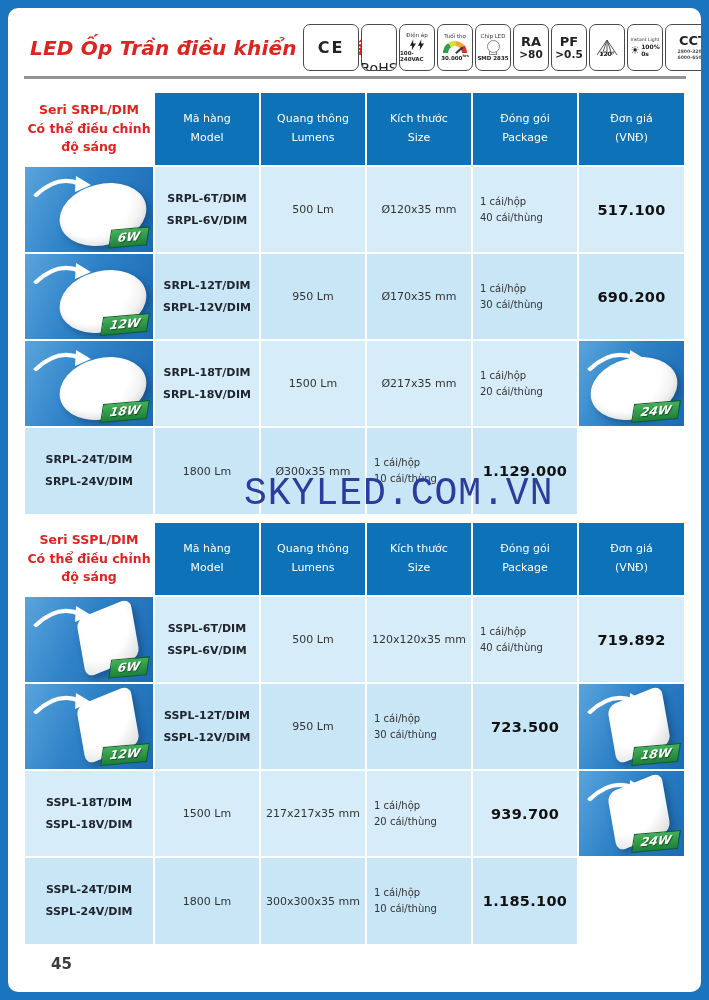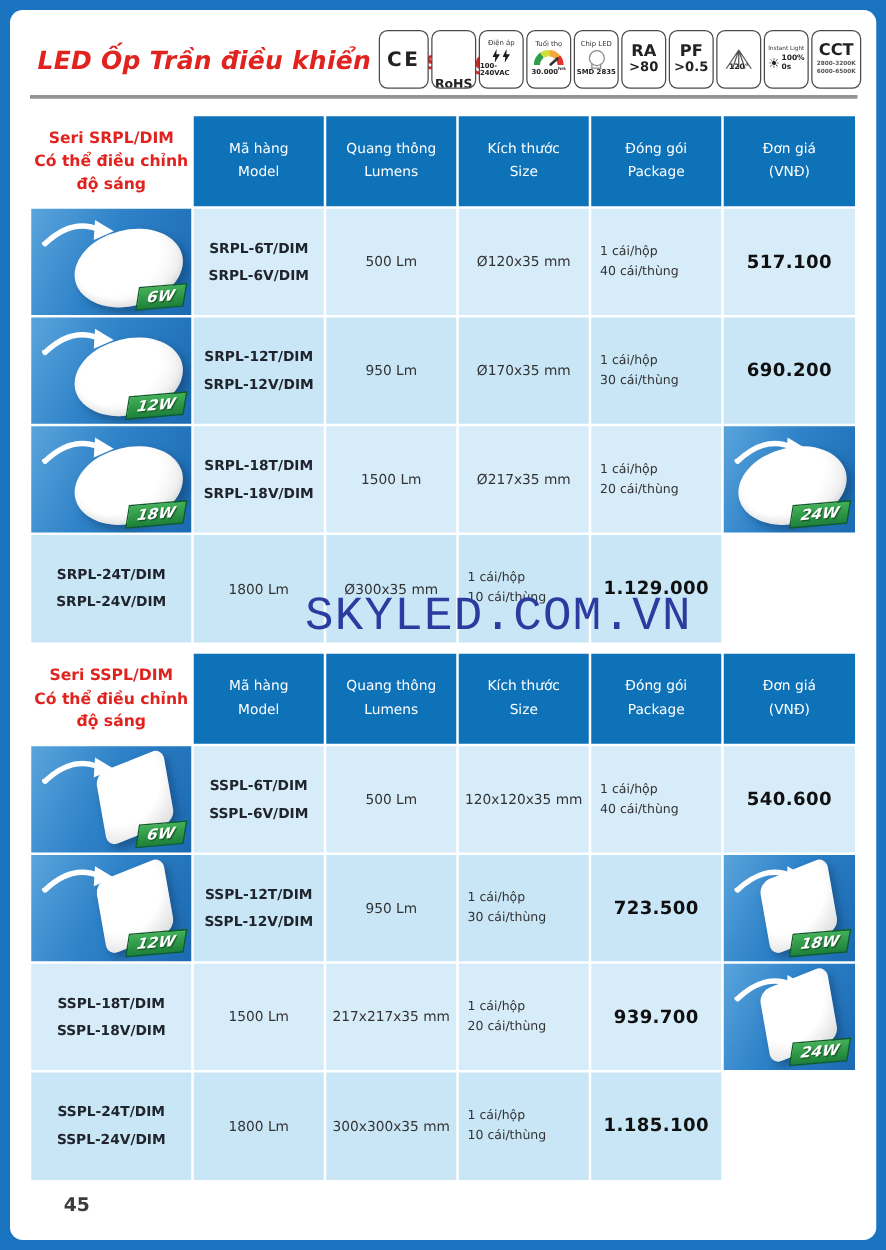--- a/index.html
+++ b/index.html
@@ -26,7 +26,7 @@
     display:flex;flex-direction:column;align-items:center;justify-content:center;
     gap:1px;color:#222;overflow:hidden;
   }
-  .badge.wide{width:40px;}
+  .badge.wide{width:56px;}
   .b-ce{font-size:16px;font-weight:bold;letter-spacing:2px;}
   .b-top{font-size:5.5px;color:#333;line-height:1;}
   .b-sub{font-size:5.5px;font-weight:bold;line-height:1;color:#222;}

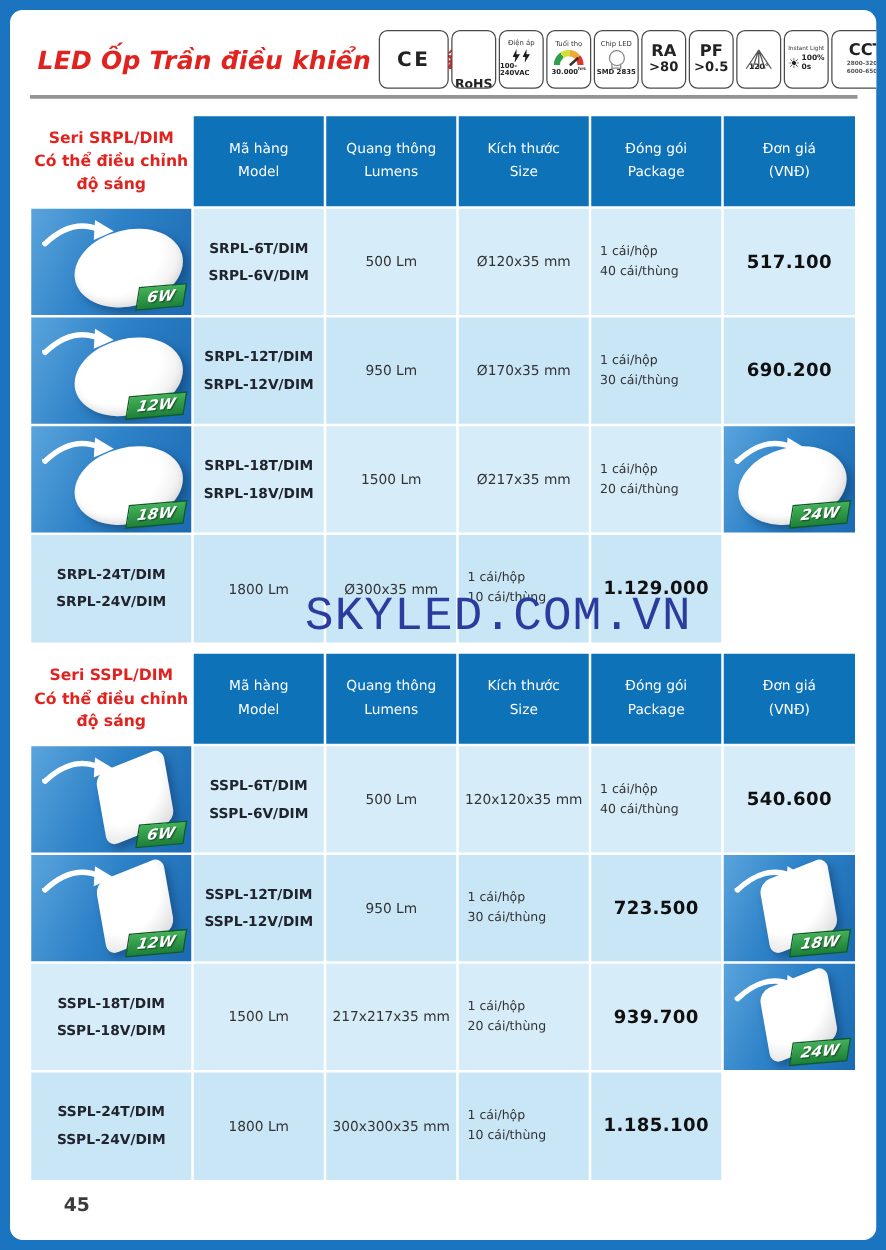--- a/index.html
+++ b/index.html
@@ -32,7 +32,7 @@
   .b-sub{font-size:5.5px;font-weight:bold;line-height:1;color:#222;}
   .b-big{font-size:13px;font-weight:bold;line-height:1.05;}
   .b-mid{font-size:10.5px;font-weight:bold;line-height:1.05;}
-  .rohs-word{font-size:10px;font-weight:bold;line-height:1;margin-top:44px;}
+  .rohs-word{font-size:14px;font-weight:normal;line-height:1;margin-top:44px;}
   .rohs-sub{font-size:3.5px;color:#777;line-height:1;}
   .leaf{width:12px;height:9px;background:#1a1a1a;border-radius:0 100% 0 100%;transform:rotate(-18deg);}
   .bolts{display:flex;gap:2px;}

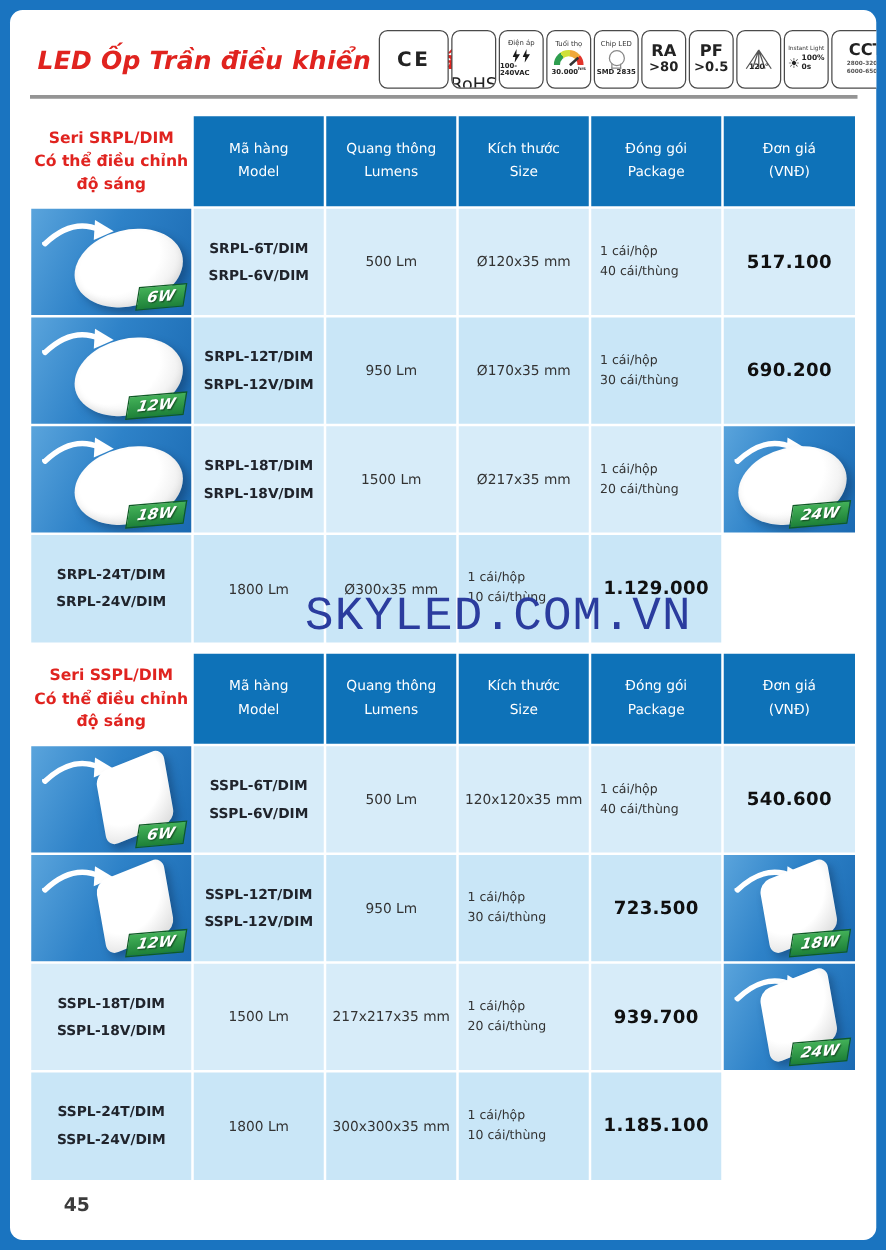--- a/index.html
+++ b/index.html
@@ -359,7 +359,7 @@
         <div>40 cái/thùng</div>
       </div>
     <div class="cell c-price row-a">
-        <div>540.600</div>
+        <div>719.892</div>
       </div>
 
     <div class="cell c-img">

